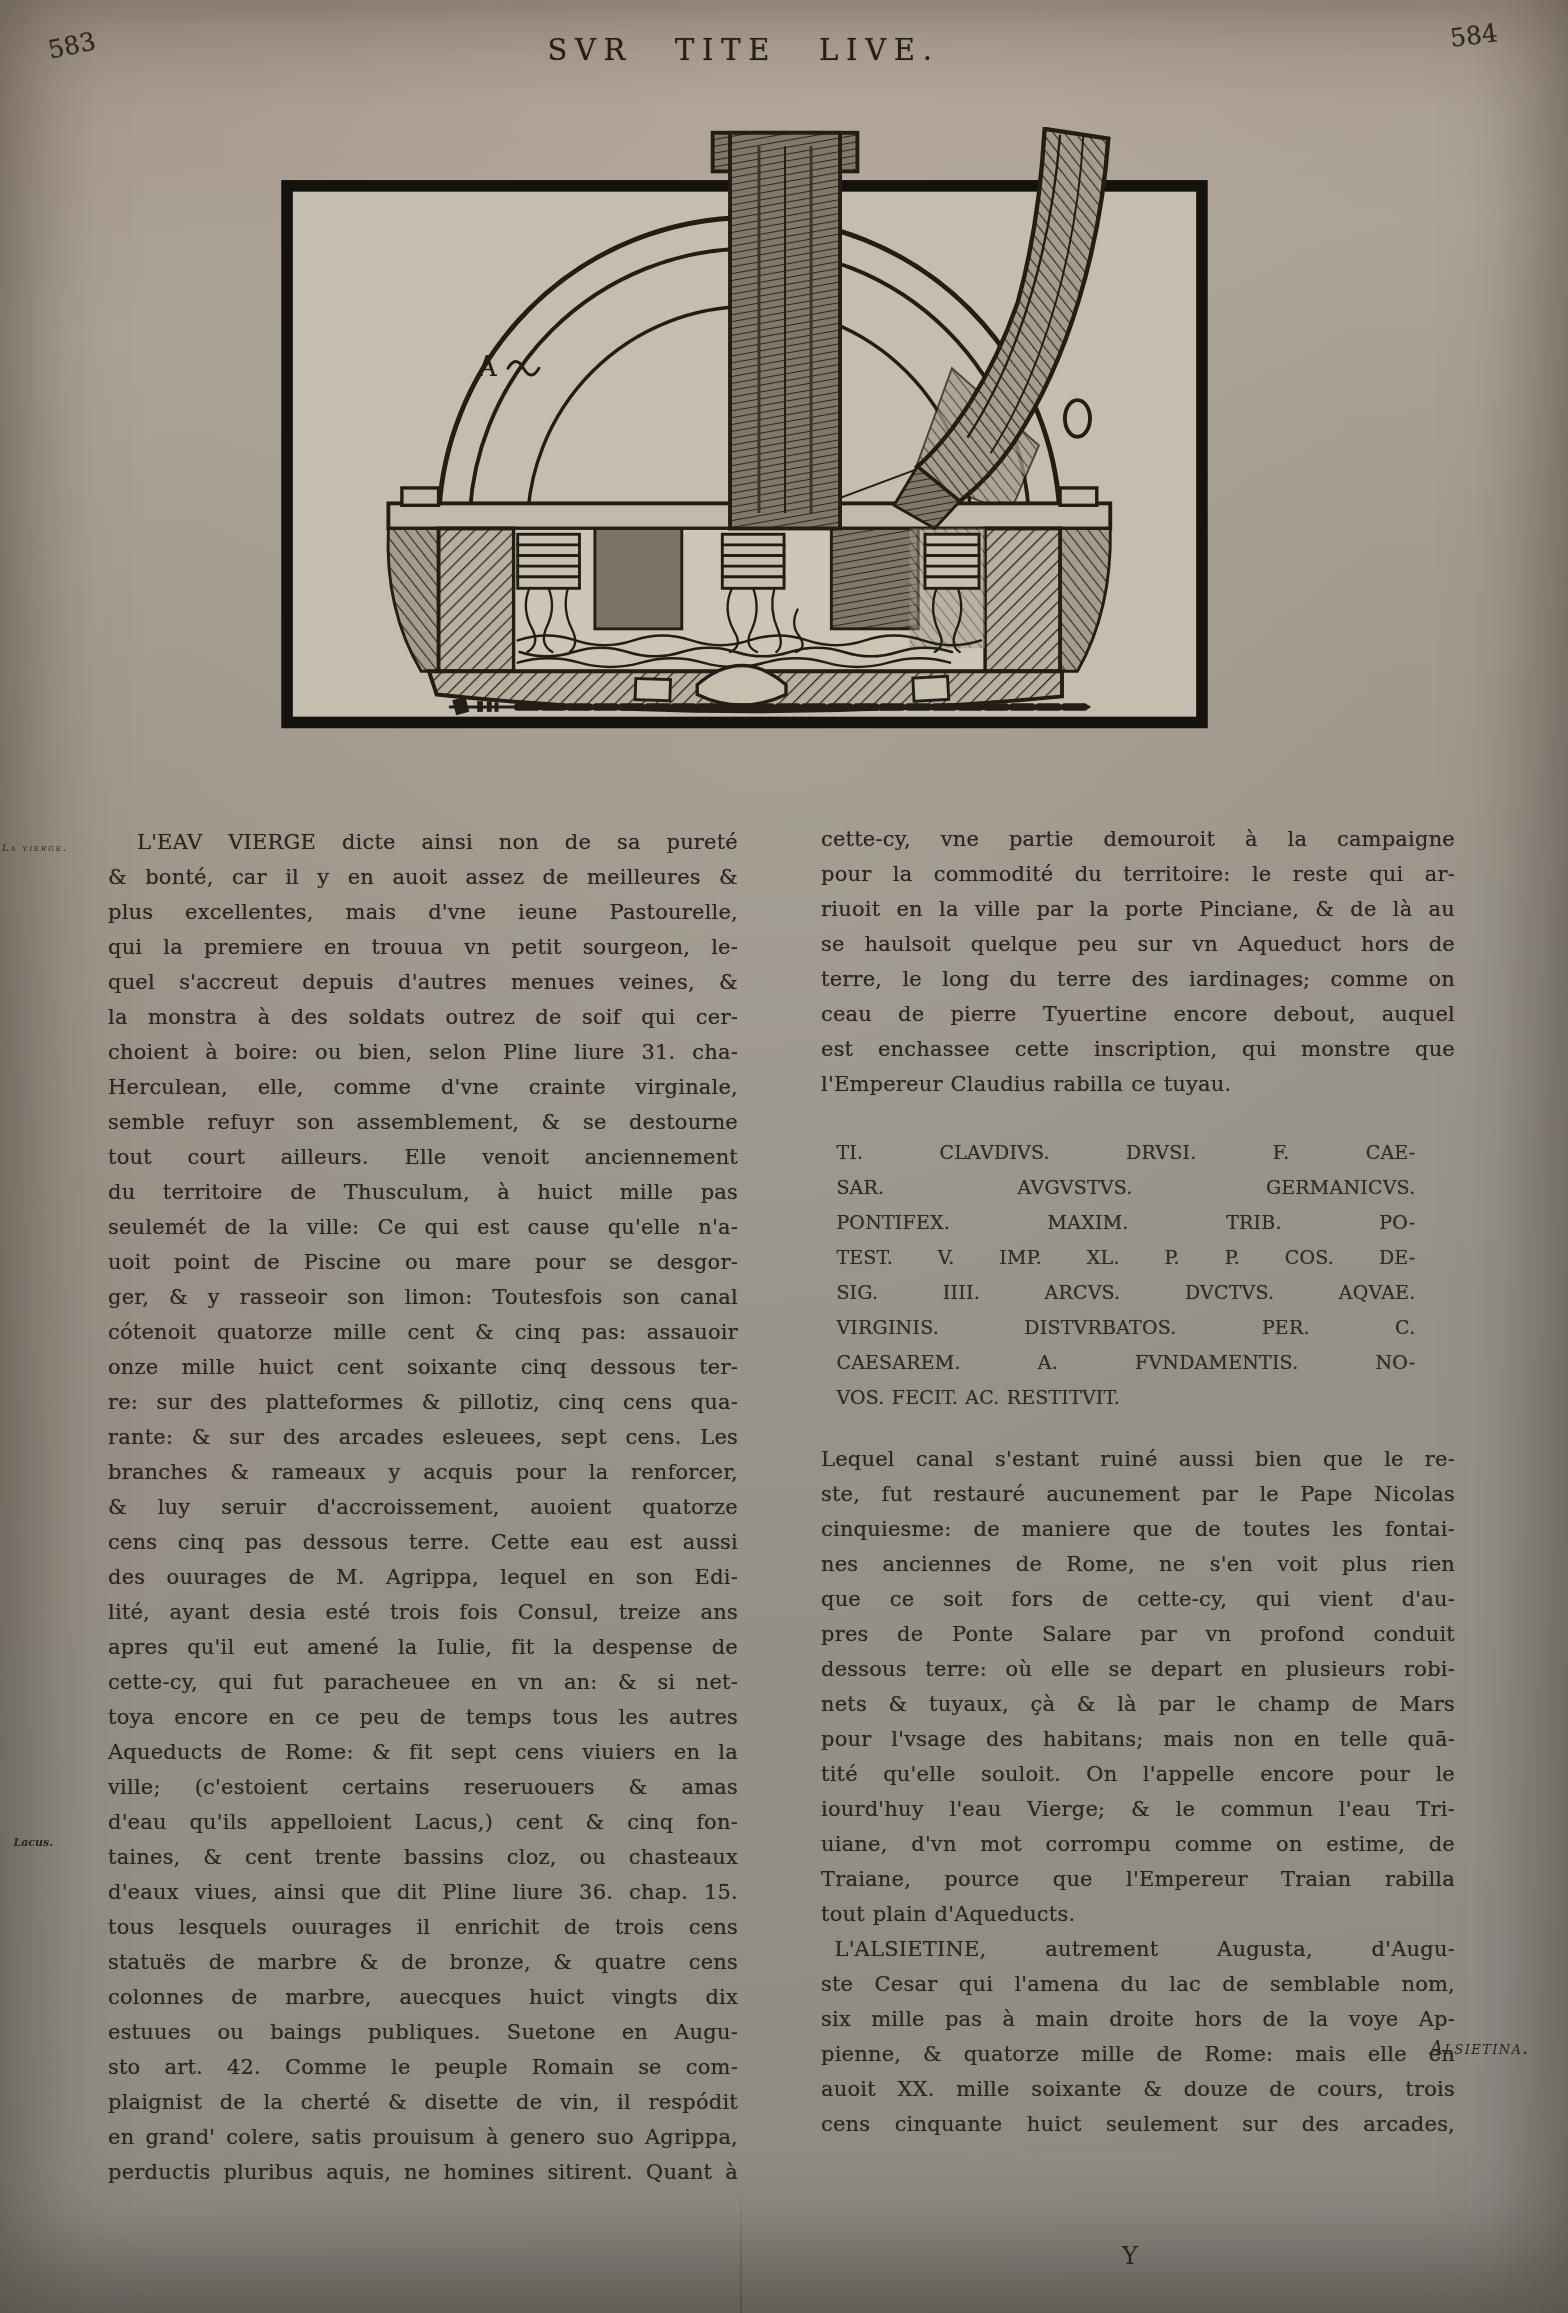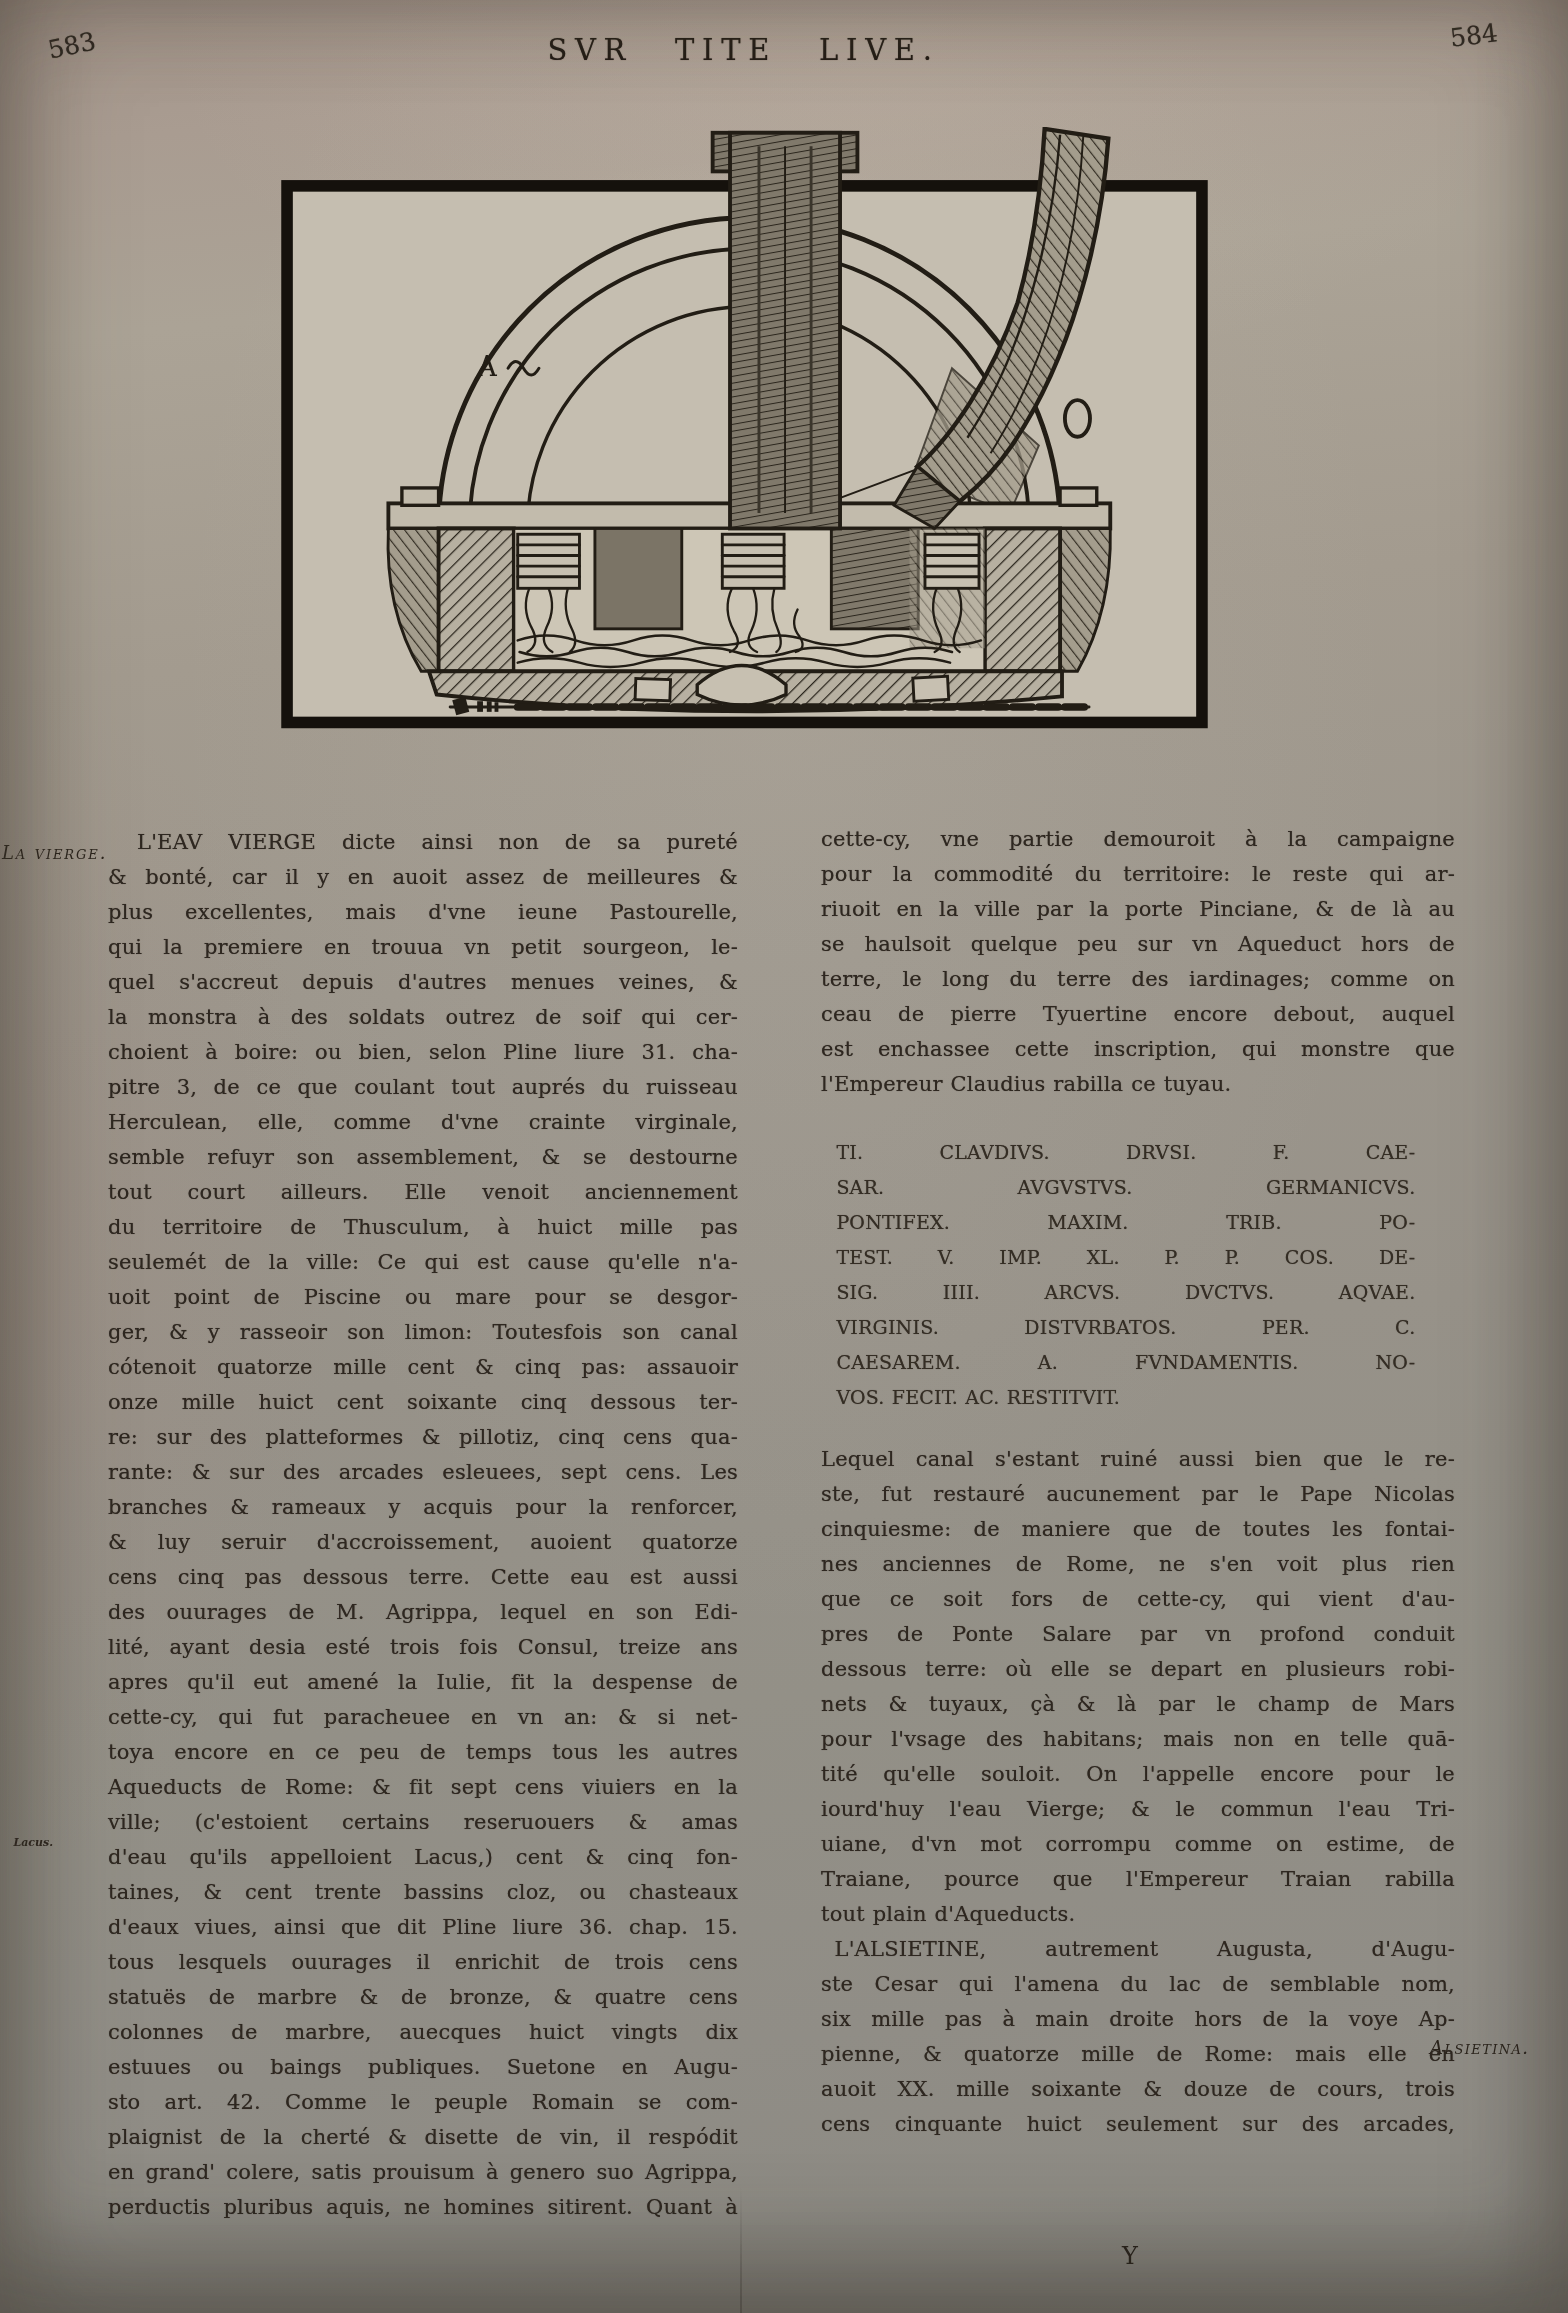--- a/index.html
+++ b/index.html
@@ -36,7 +36,7 @@
   .woodcut svg{display:block;width:100%;height:100%;}
   
   .mnote{position:absolute;color:#2b241c;}
-  .mnote-1{left:1.9px;top:842px;font-variant:small-caps;letter-spacing:1.9px;font-size:18px;font-style:italic;}
+  .mnote-1{left:1.9px;top:842px;font-variant:small-caps;letter-spacing:1.9px;font-size:10px;font-style:italic;}
   .mnote-2{left:13.5px;top:1836px;font-style:italic;font-weight:600;font-size:11px;}
   .mnote-3{left:1430px;top:2037px;font-variant:small-caps;letter-spacing:1.4px;font-size:18px;font-style:italic;}
   

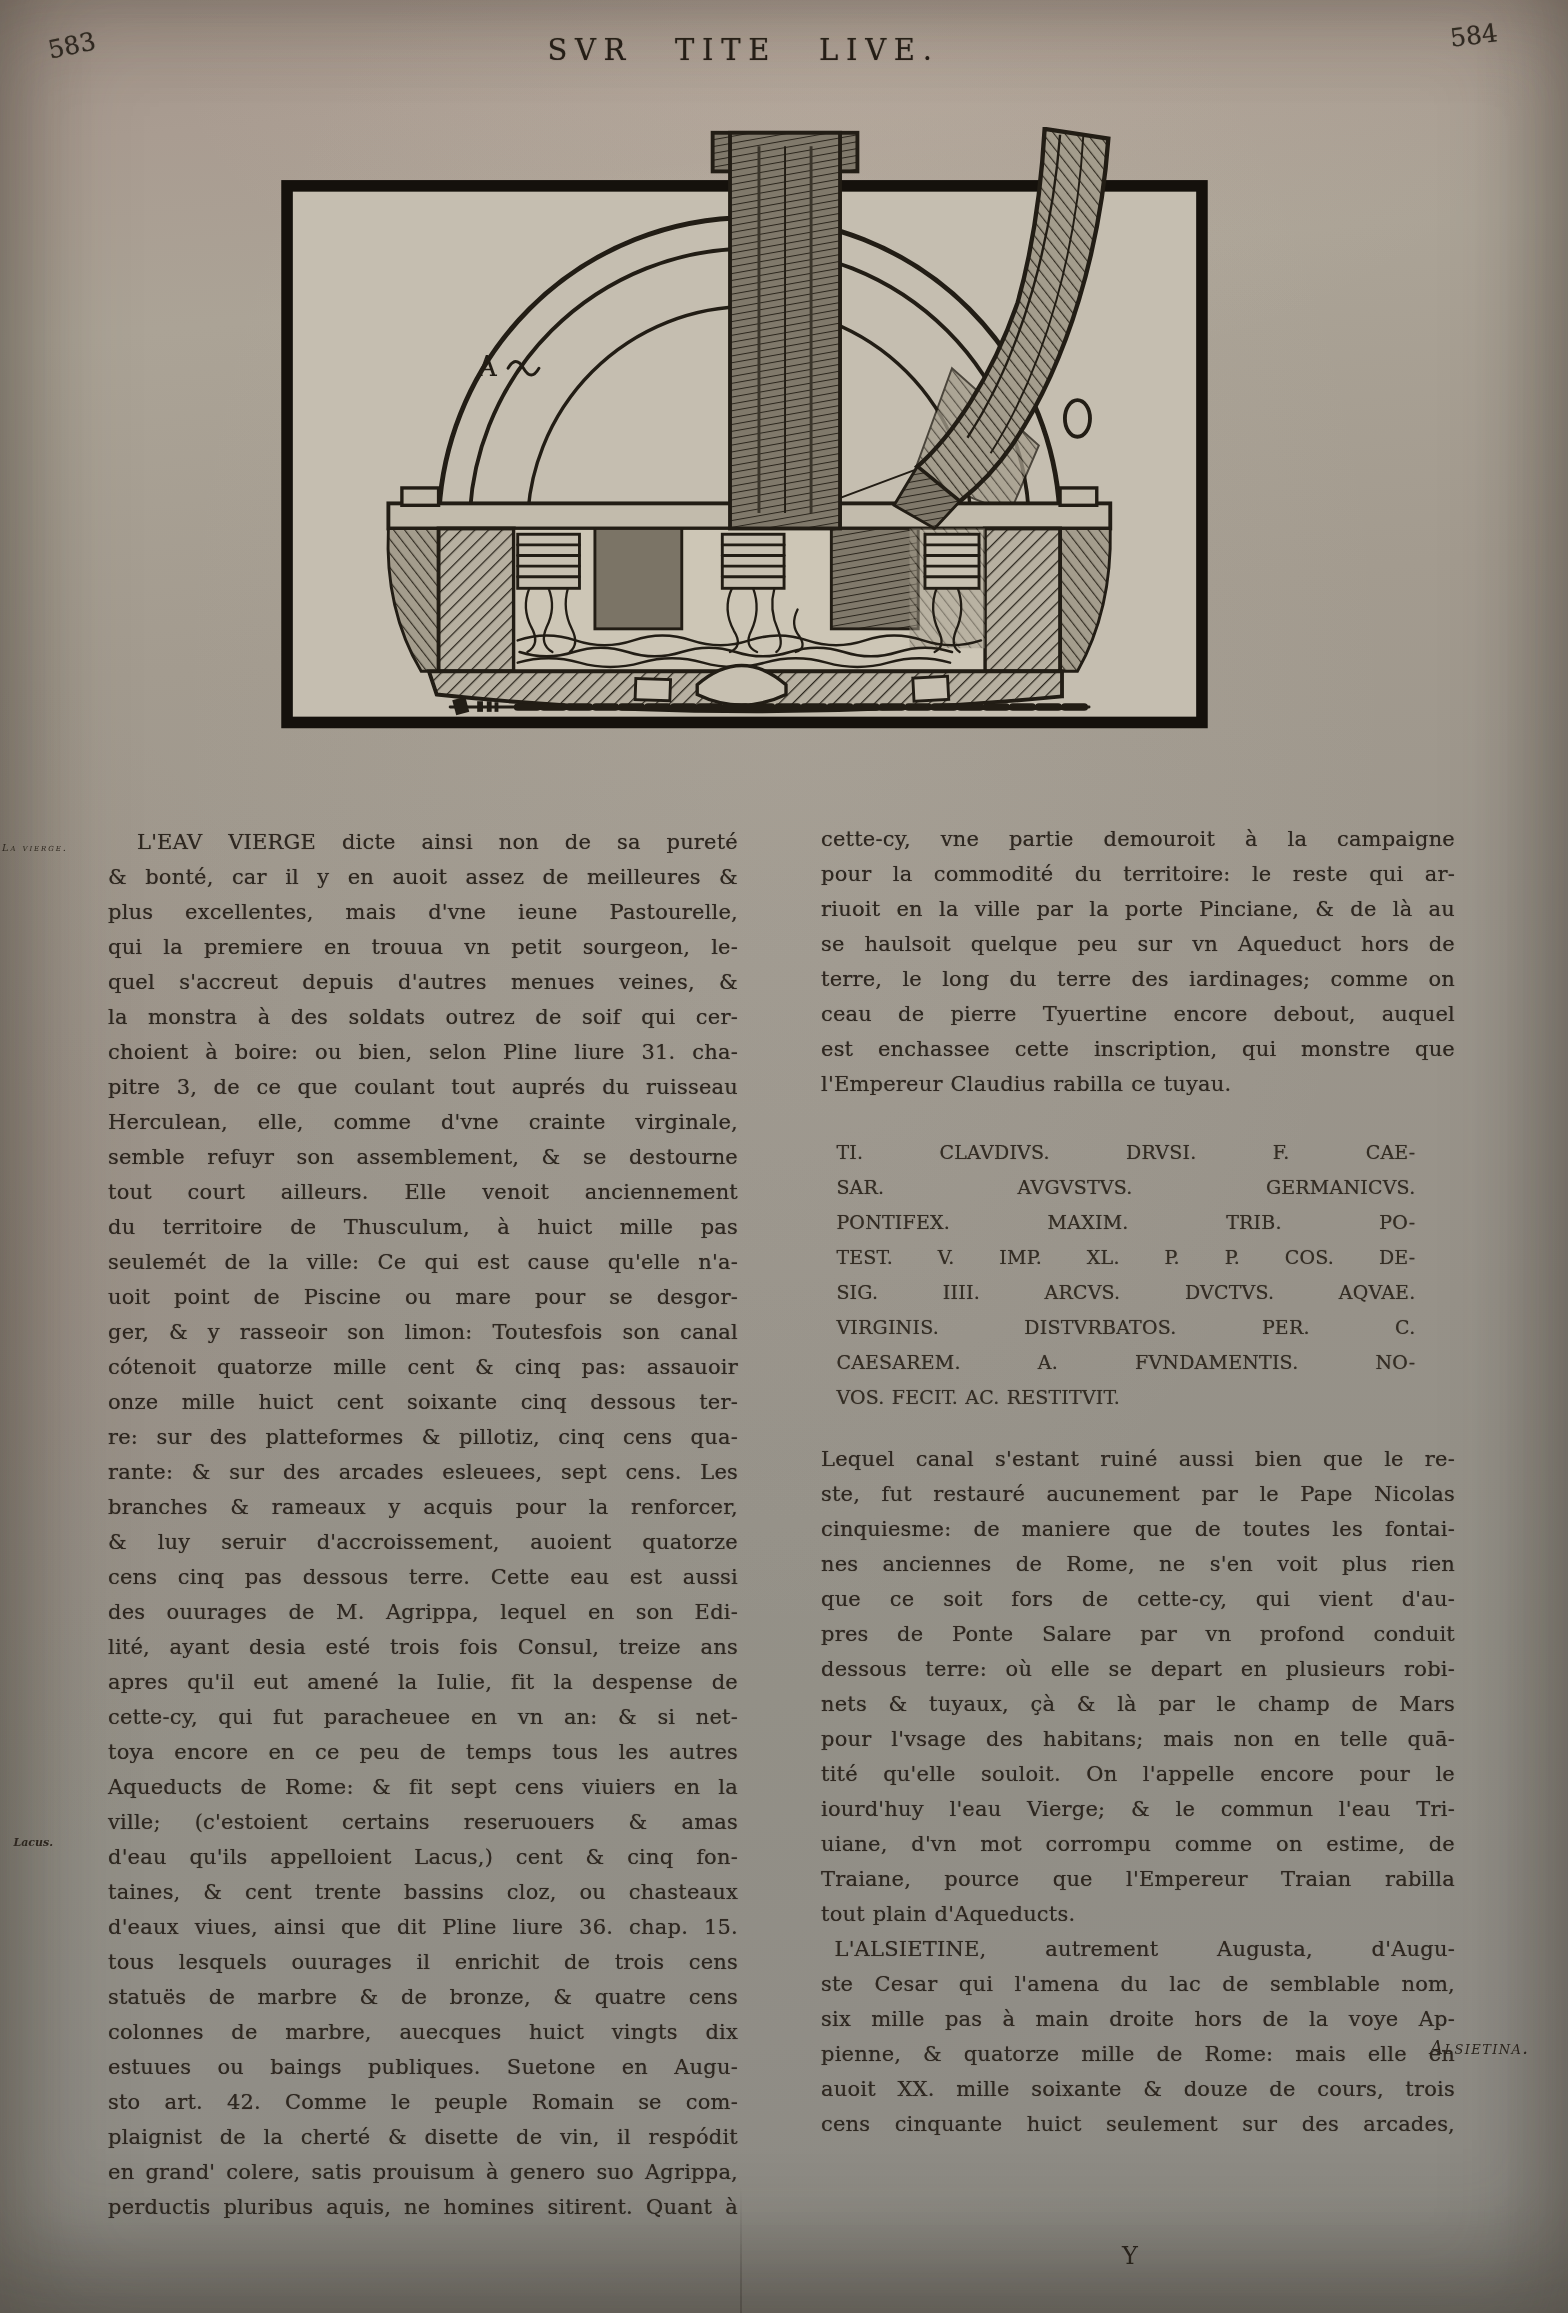--- a/index.html
+++ b/index.html
@@ -208,7 +208,6 @@
       <div class="line" data-name="text-line">quel s'accreut depuis d'autres menues veines, &amp;</div>
       <div class="line" data-name="text-line">la monstra à des soldats outrez de soif qui cer-</div>
       <div class="line" data-name="text-line">choient à boire: ou bien, selon Pline liure 31. cha-</div>
-      <div class="line" data-name="text-line">pitre 3, de ce que coulant tout auprés du ruisseau</div>
       <div class="line" data-name="text-line">Herculean, elle, comme d'vne crainte virginale,</div>
       <div class="line" data-name="text-line">semble refuyr son assemblement, &amp; se destourne</div>
       <div class="line" data-name="text-line">tout court ailleurs.  Elle venoit anciennement</div>

